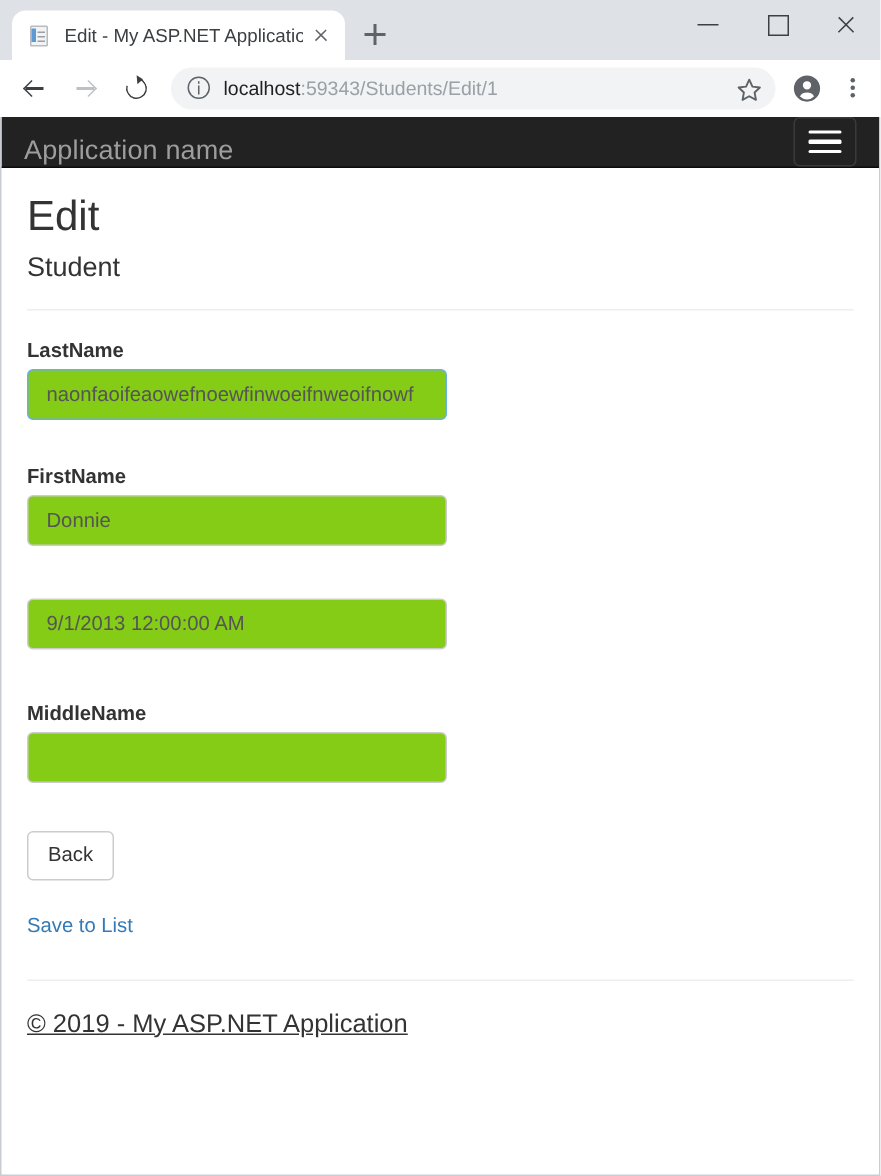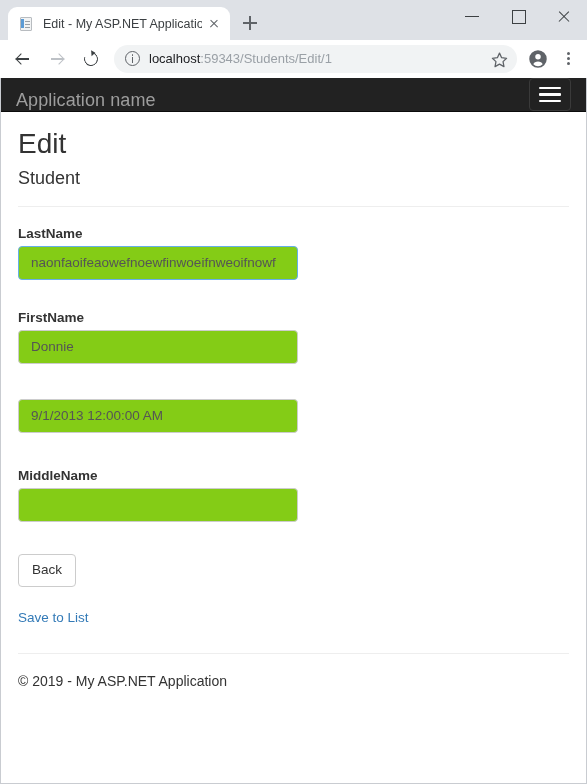--- a/index.html
+++ b/index.html
@@ -375,9 +375,10 @@
     margin: 27px 0 0 0;
   }
   .footer-text {
-    font-size: 14px;
+    font-size: 17px;
     color: #333333;
     margin-top: 19px;
+    text-decoration: underline;
   }
 </style>
 </head>

